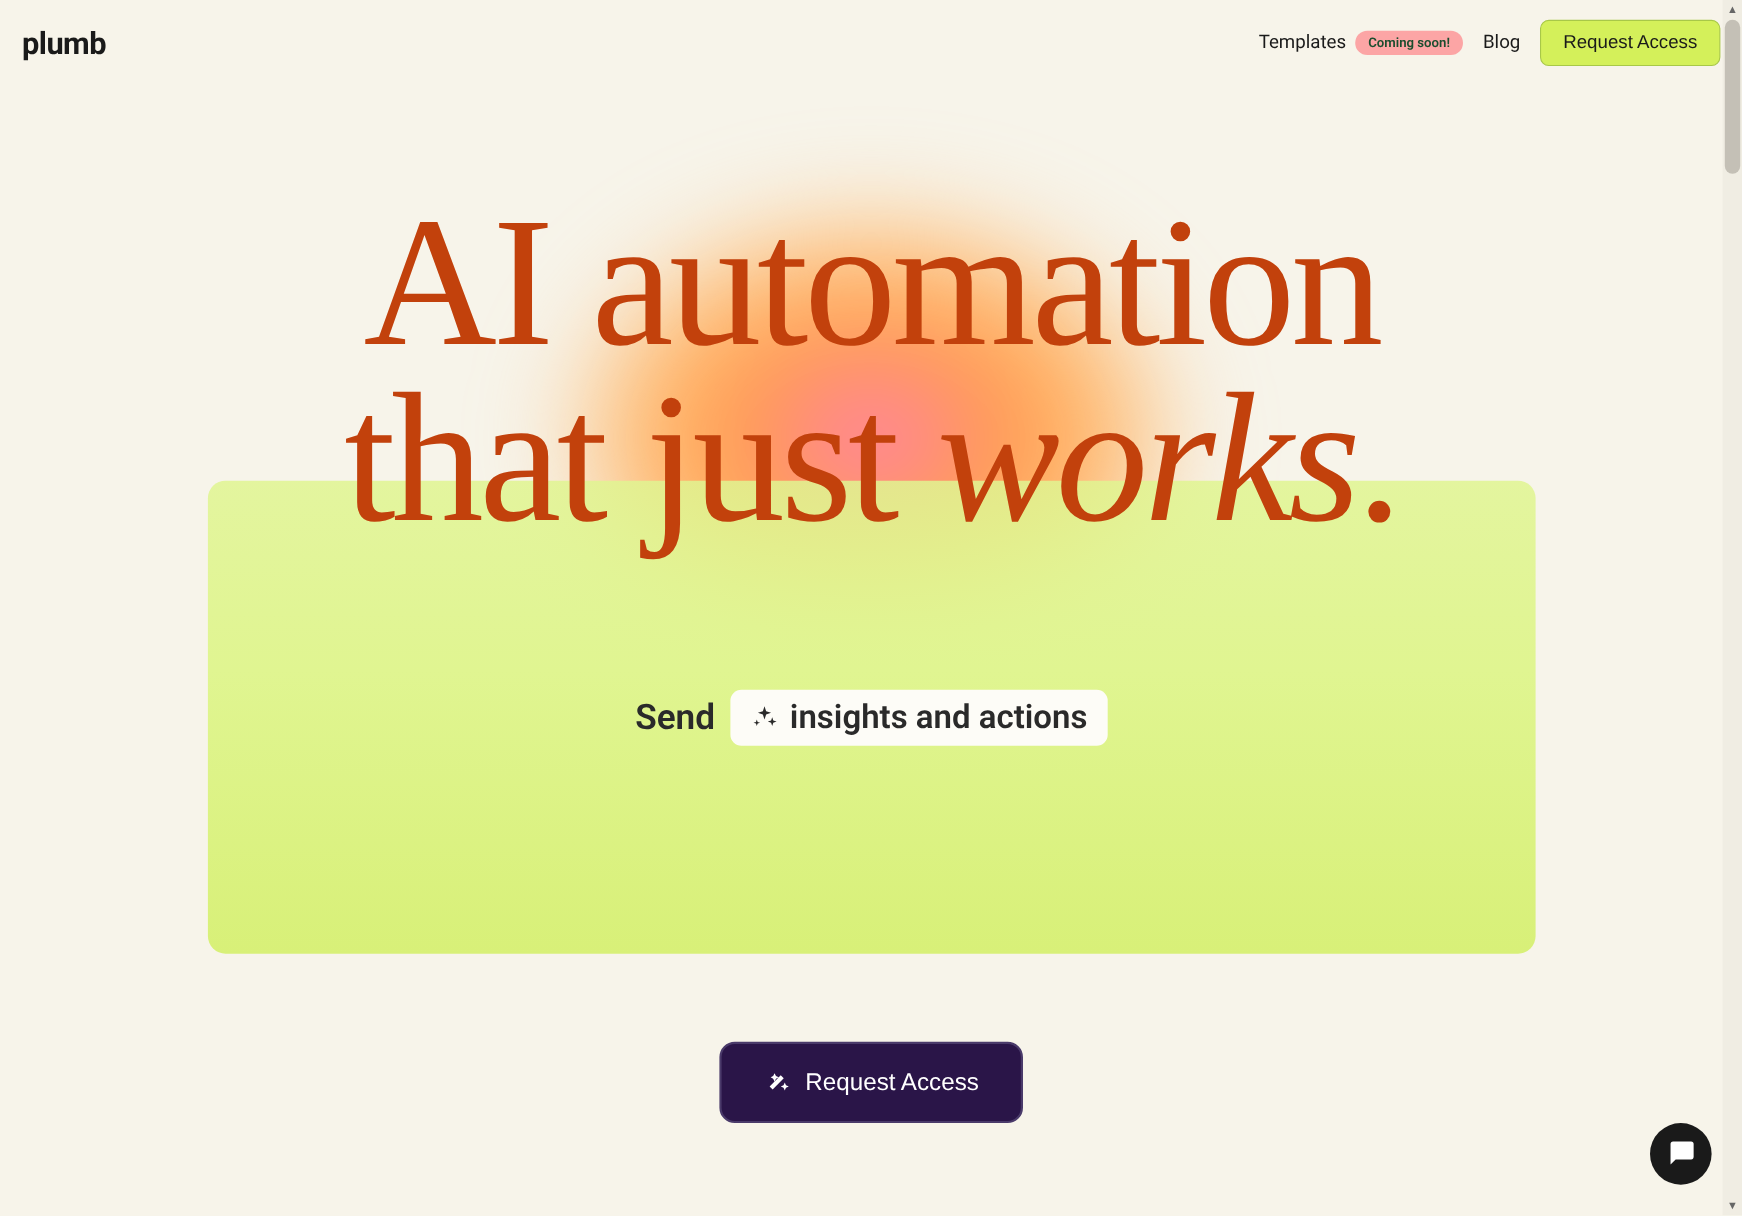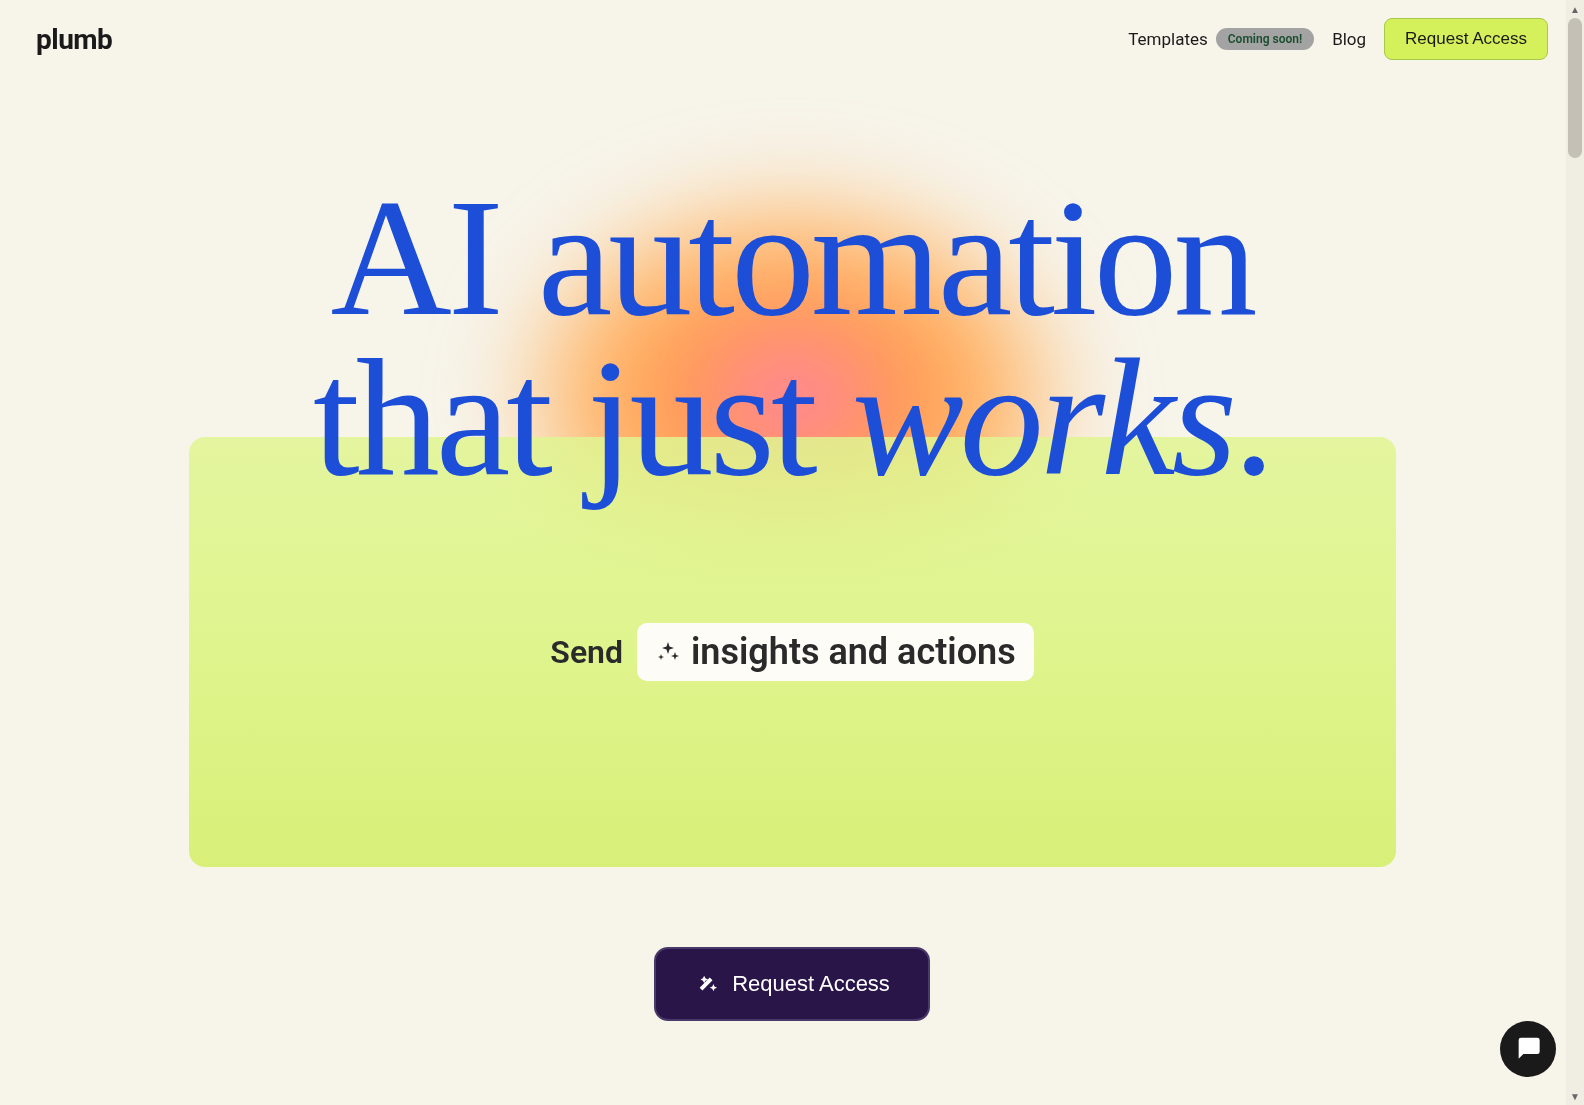--- a/index.html
+++ b/index.html
@@ -22,7 +22,7 @@
       display: flex;
       align-items: center;
       justify-content: space-between;
-      padding: 18px 36px;
+      padding: 18px 20px;
       position: relative;
       z-index: 10;
     }

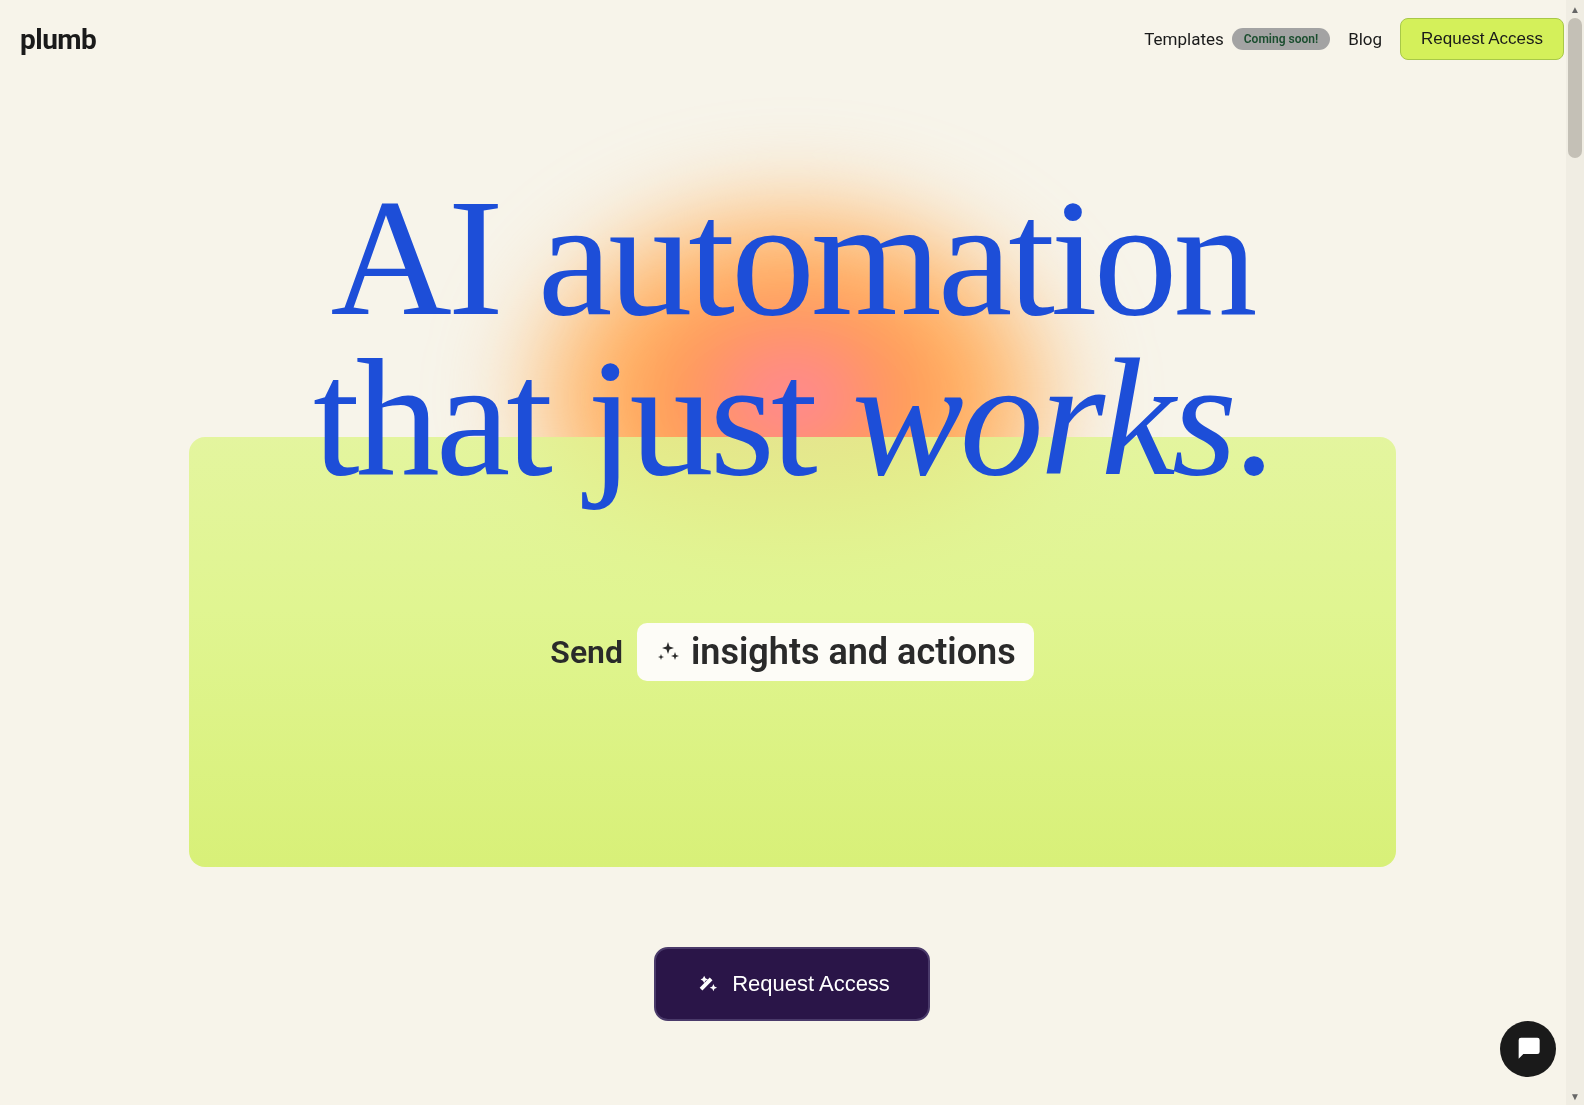--- a/index.html
+++ b/index.html
@@ -53,7 +53,7 @@
     }
     
     .badge {
-      background: #a3a3a3;
+      background: #fca5a5;
       color: #1a4d2e;
       font-size: 12px;
       font-weight: 600;

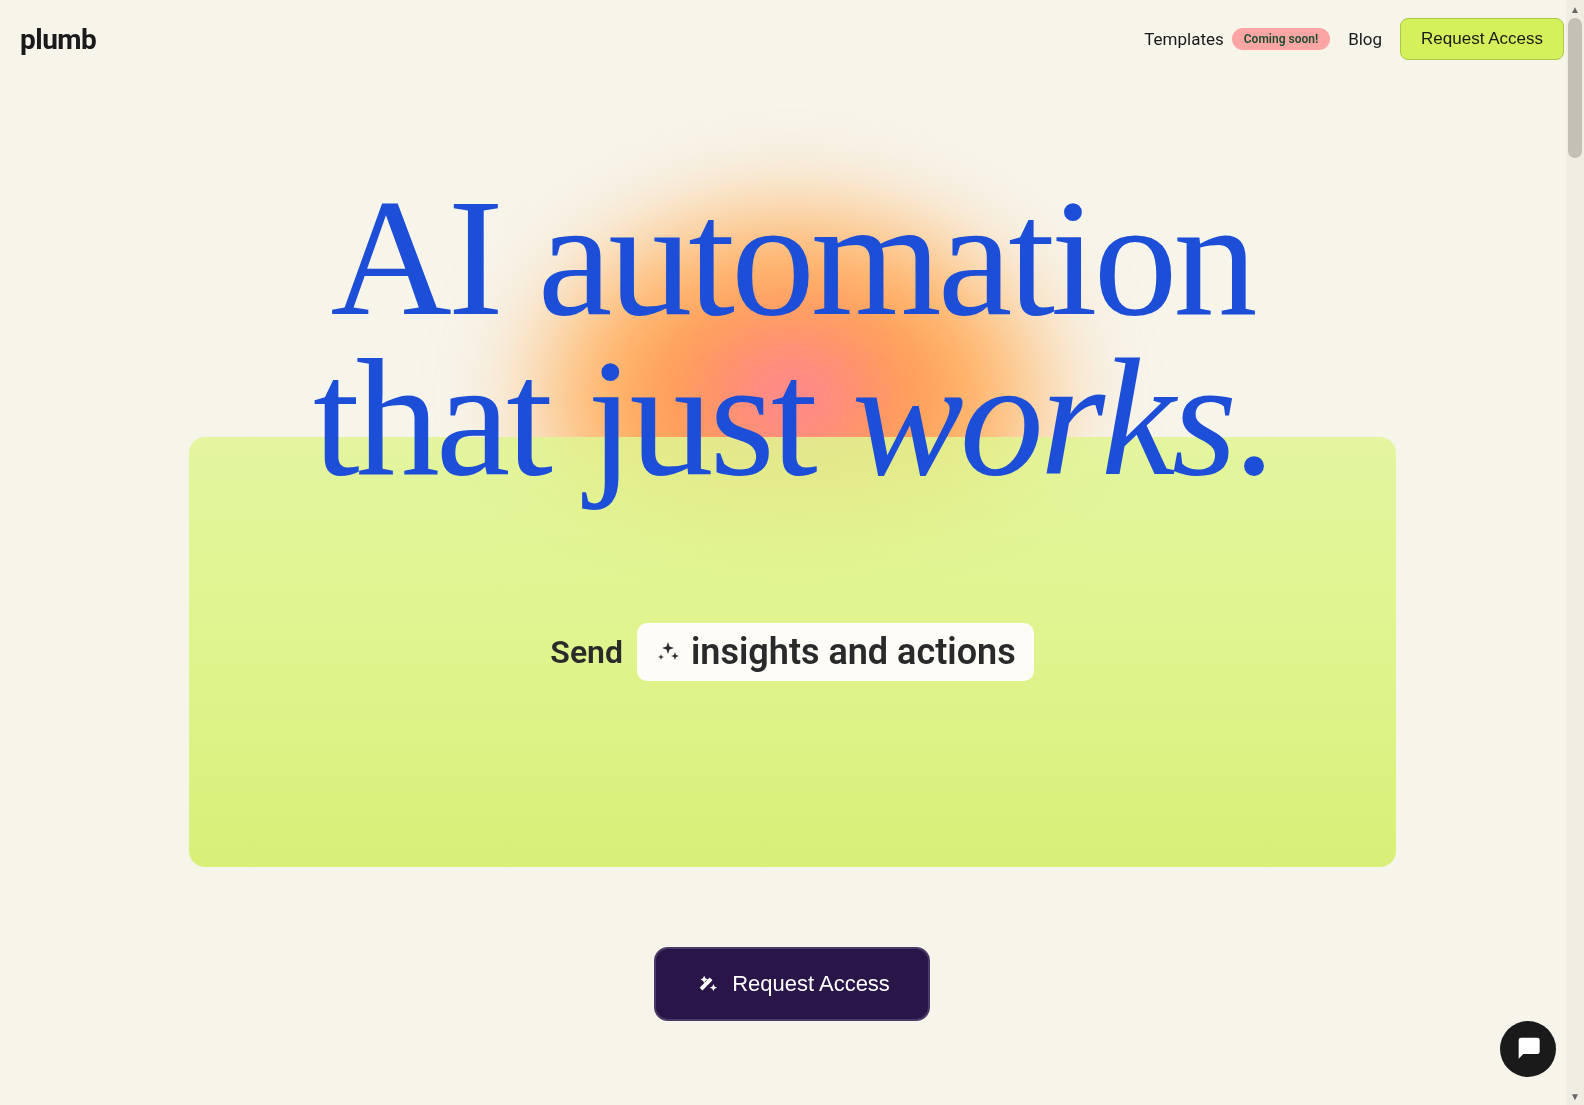--- a/index.html
+++ b/index.html
@@ -100,7 +100,7 @@
       font-family: Georgia, 'Times New Roman', serif;
       font-size: 168px;
       line-height: 0.95;
-      color: #1d4ed8;
+      color: #c2410c;
       font-weight: 400;
       letter-spacing: -4px;
     }

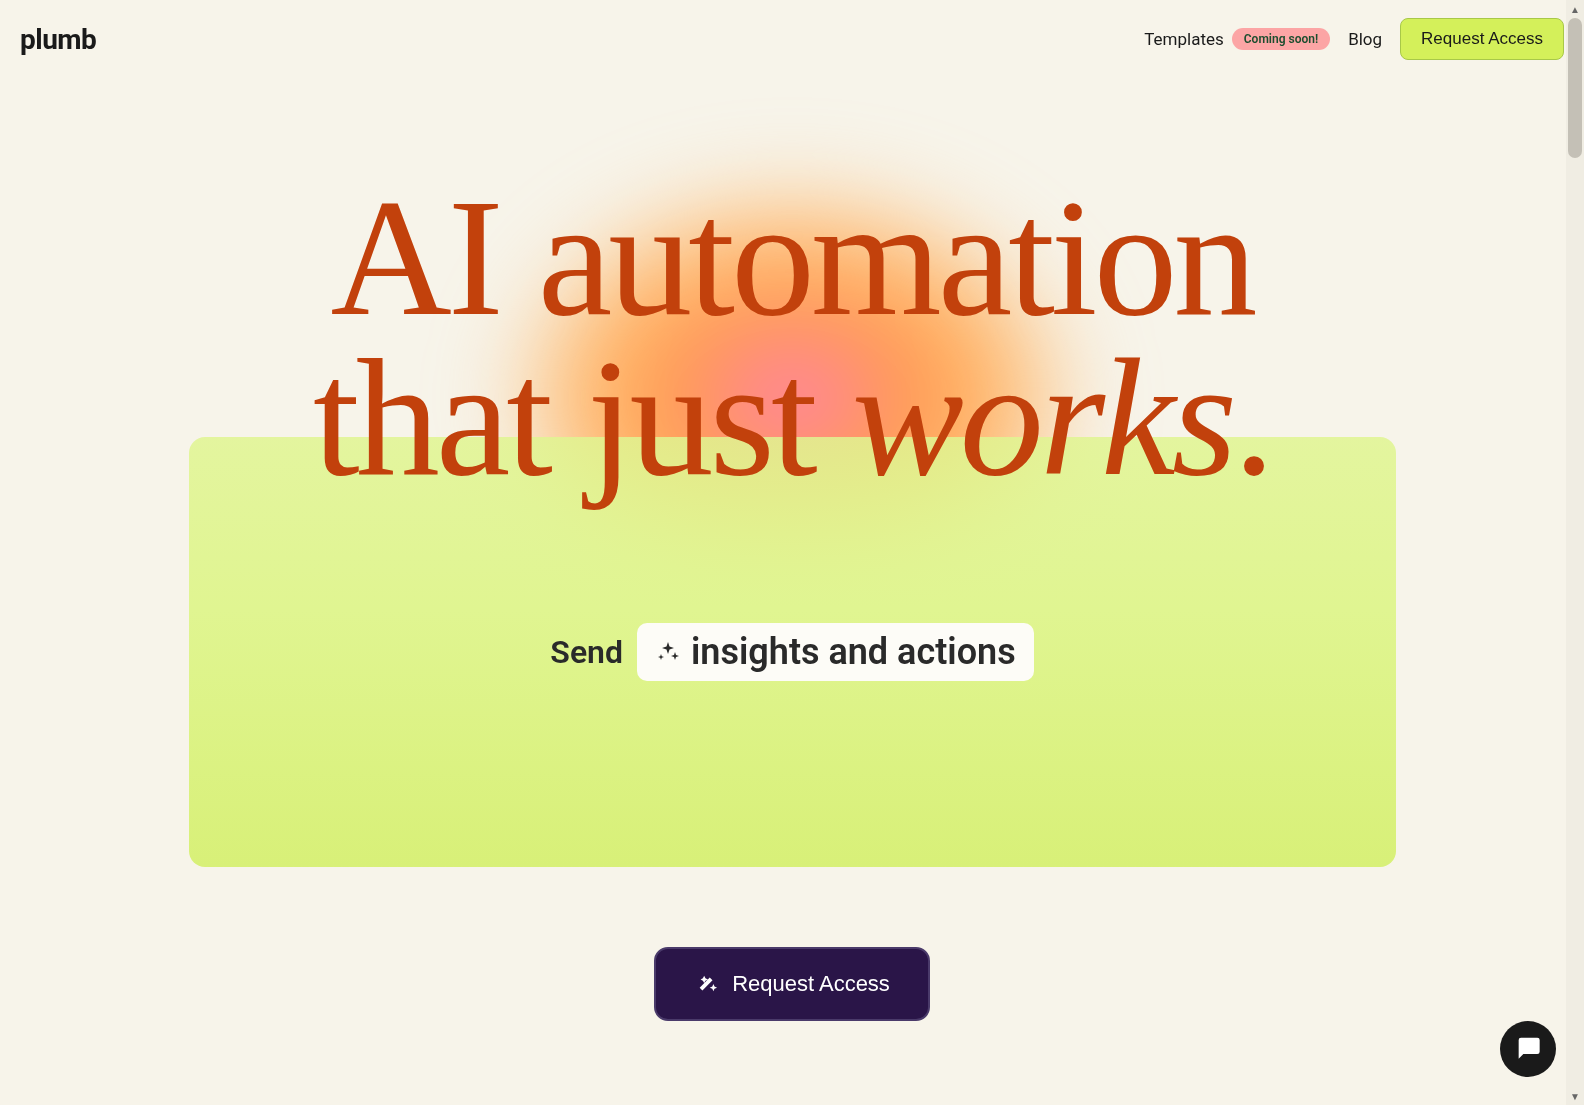--- a/index.html
+++ b/index.html
@@ -141,7 +141,7 @@
       display: flex;
       align-items: center;
       gap: 10px;
-      font-size: 36px;
+      font-size: 30px;
       font-weight: 600;
       color: #2a2a2a;
     }

